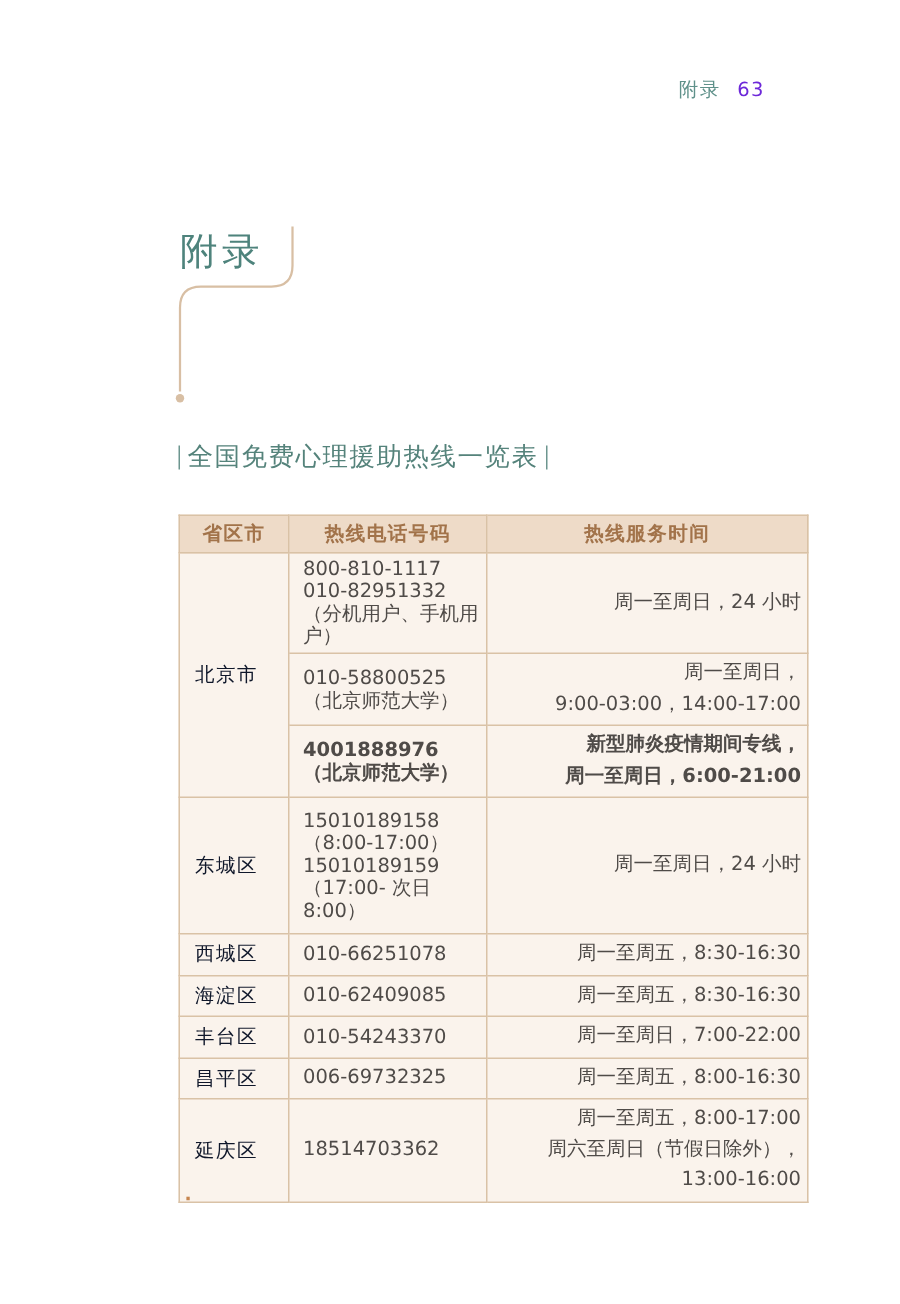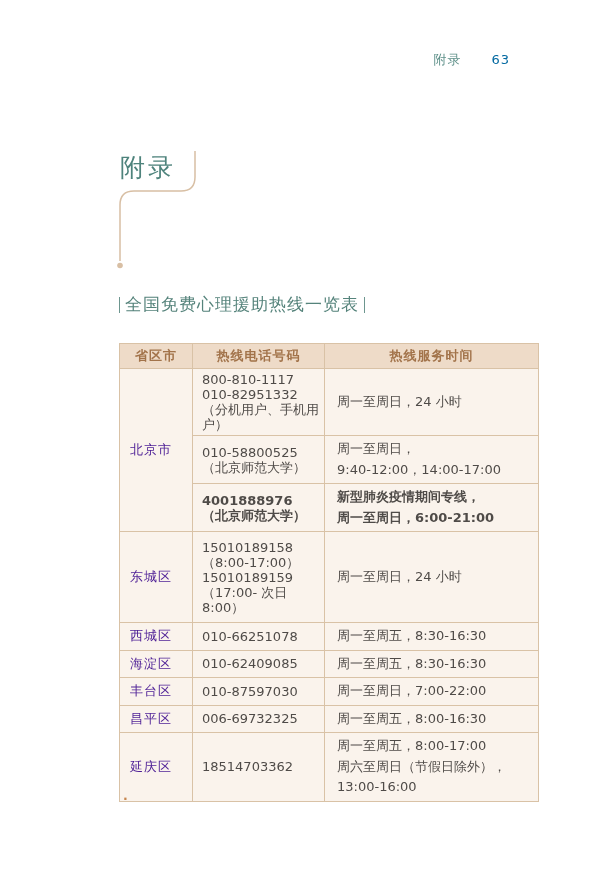--- a/index.html
+++ b/index.html
@@ -20,7 +20,7 @@
     font-size:13px; letter-spacing:1px;
   }
   .ph-section { color:#5f918a; }
-  .ph-number  { color:#0369a1;margin-left:19px; }
+  .ph-number  { color:#6d28d9; }
 
   
   .section-title {

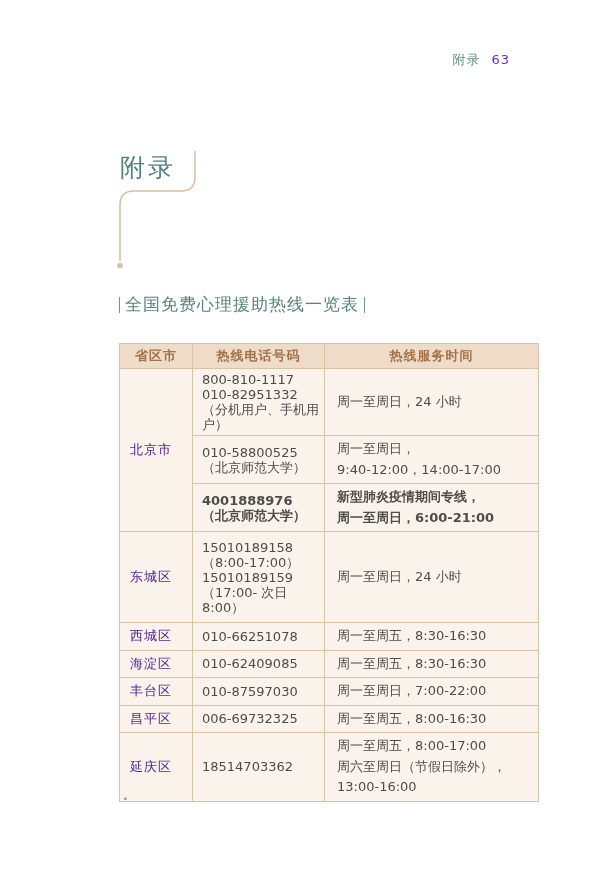--- a/index.html
+++ b/index.html
@@ -78,6 +78,7 @@
     padding:3px 4px 3px 12px;
     white-space:pre-line;
     line-height:20.5px;
+    text-align:right;
   }
   tr.h62 { height:62px; }
   tr.h48 { height:48px; }

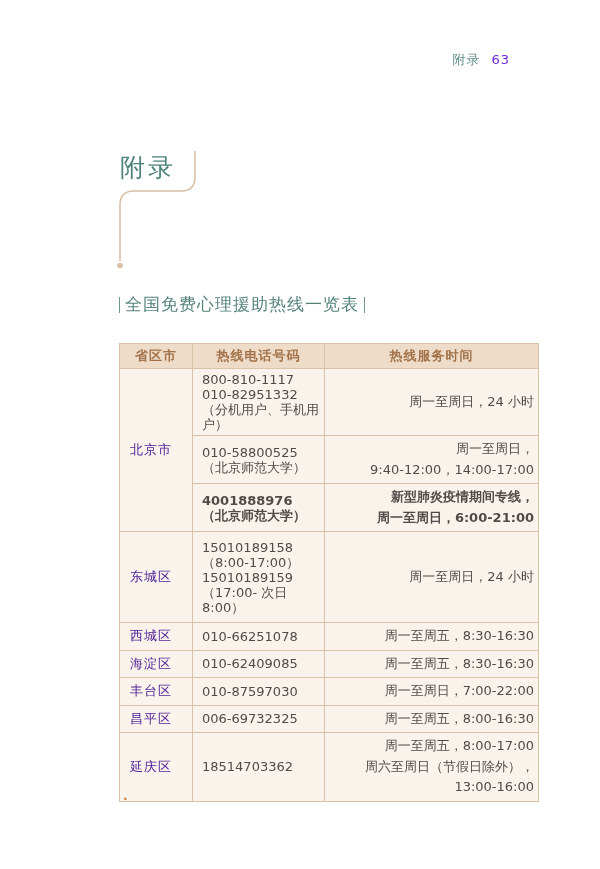--- a/index.html
+++ b/index.html
@@ -65,7 +65,7 @@
   .col-phone  { width:132px; }
   .col-time   { width:214px; }
   td.region {
-    color:#4c1d95;
+    color:#0f172a;
     padding-left:10px;
     letter-spacing:1px;
   }

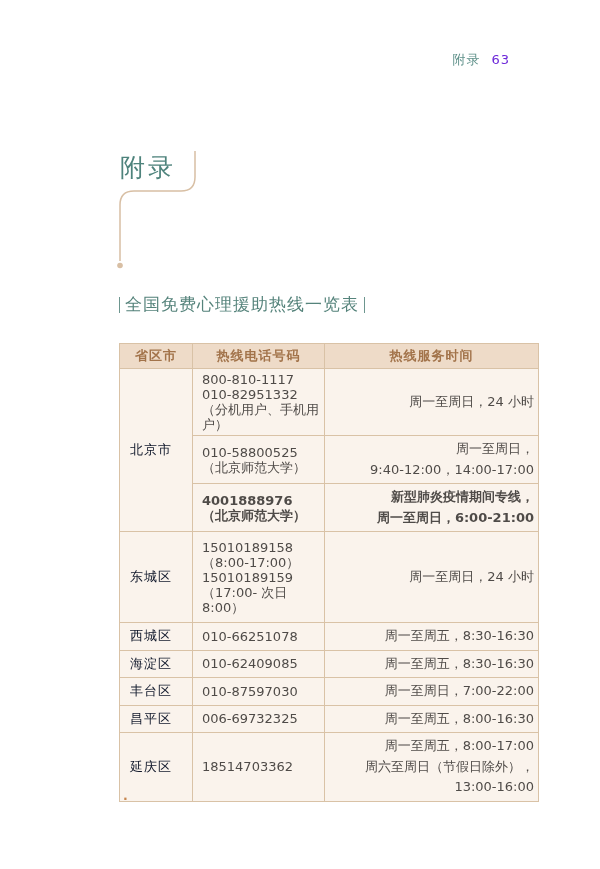--- a/index.html
+++ b/index.html
@@ -146,7 +146,7 @@
         <td class="phone">010-58800525
 （北京师范大学）</td>
         <td class="time">周一至周日，
-9:40-12:00，14:00-17:00</td>
+9:00-03:00，14:00-17:00</td>
       </tr>
       <tr class="h42">
         <td class="phone">4001888976

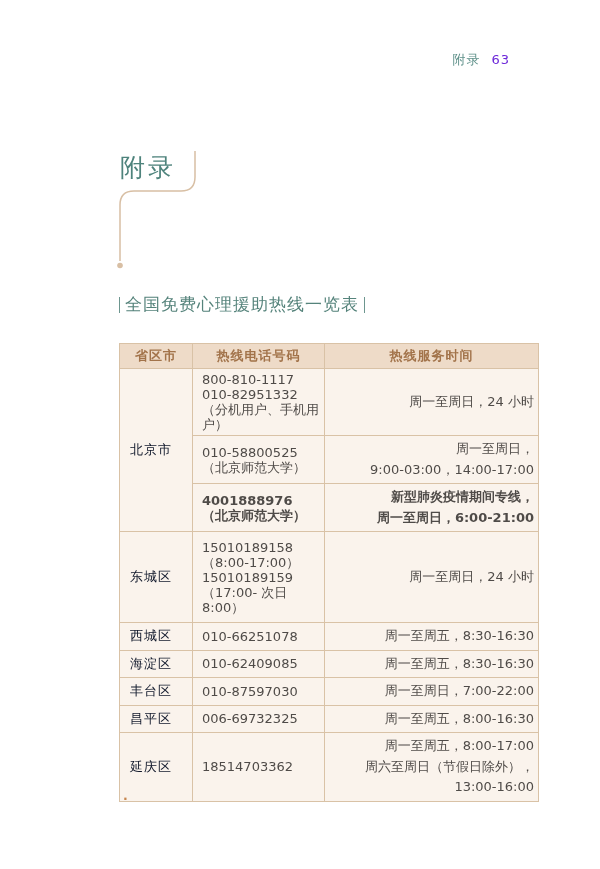--- a/index.html
+++ b/index.html
@@ -174,7 +174,7 @@
       </tr>
       <tr class="h22">
         <td class="region">丰台区</td>
-        <td class="phone">010-87597030</td>
+        <td class="phone">010-54243370</td>
         <td class="time">周一至周日，7:00-22:00</td>
       </tr>
       <tr class="h22">

